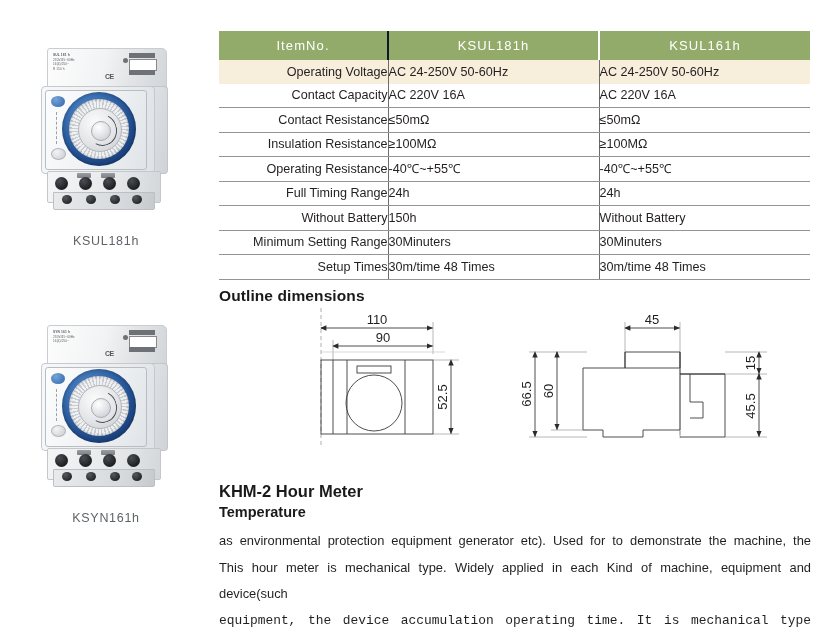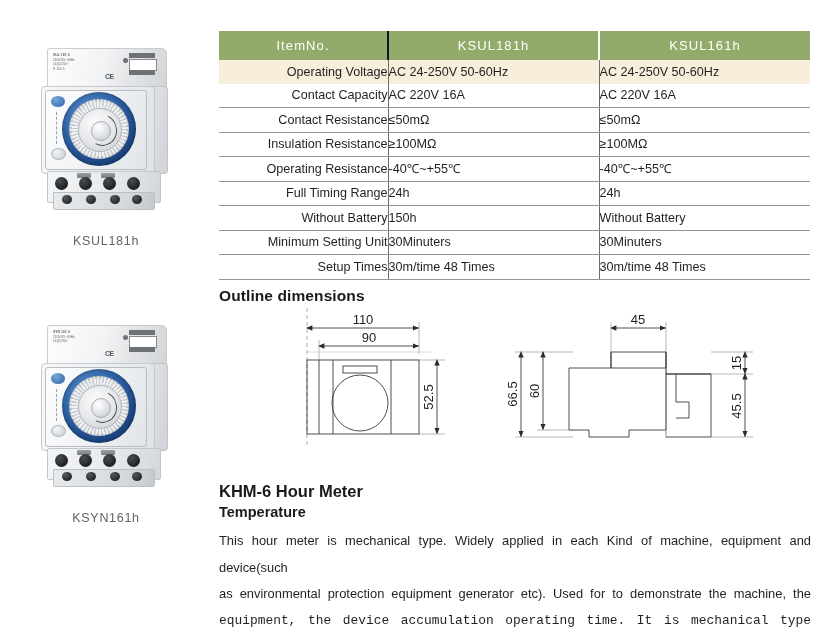--- a/index.html
+++ b/index.html
@@ -464,7 +464,7 @@
         <td class="val last">Without Battery</td>
       </tr>
       <tr>
-        <td class="lbl">Minimum Setting Unit</td>
+        <td class="lbl">Minimum Setting Range</td>
         <td class="val">30Minuters</td>
         <td class="val last">30Minuters</td>
       </tr>

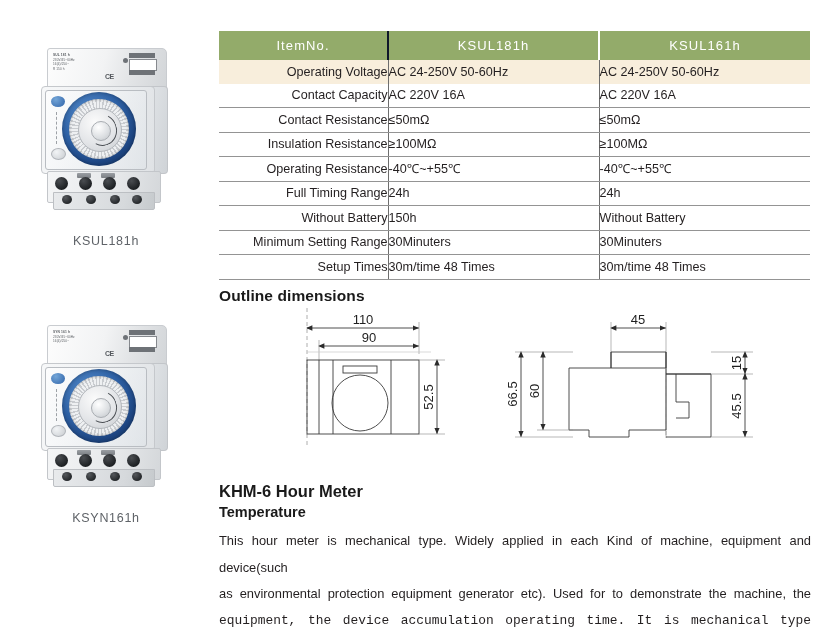--- a/index.html
+++ b/index.html
@@ -281,7 +281,7 @@
   }
   .drawings {
     position: absolute;
-    left: 221px; top: 306px;
+    left: 235px; top: 306px;
     width: 595px; height: 150px;
   }
 

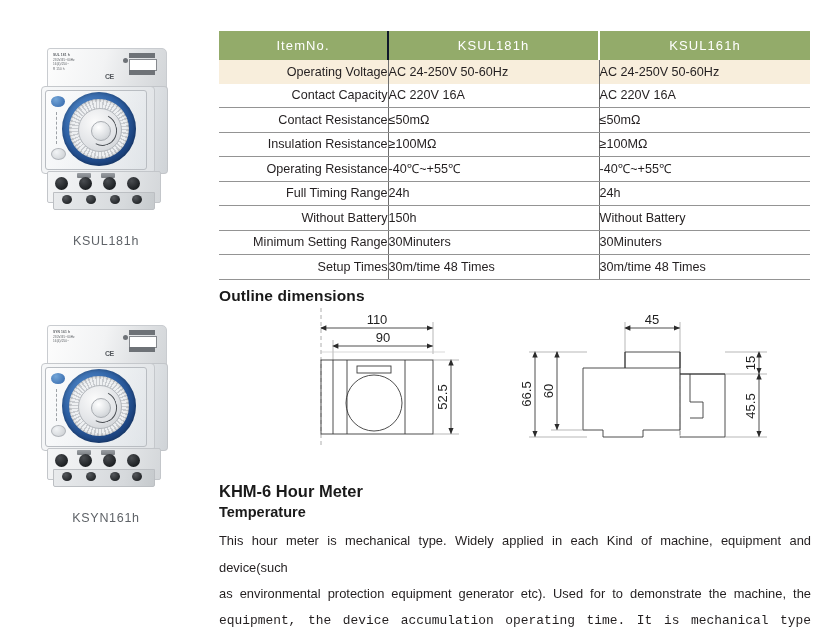--- a/index.html
+++ b/index.html
@@ -559,7 +559,7 @@
   </svg>
 </div>
 
-<div class="khm-title">KHM-6 Hour Meter</div>
+<div class="khm-title">KHM-2 Hour Meter</div>
 <div class="khm-sub">Temperature</div>
 <div class="khm-body">
     <span style="text-align: justify; text-align-last: justify;">This hour meter is mechanical type. Widely applied in each Kind of machine, equipment and device(such</span>

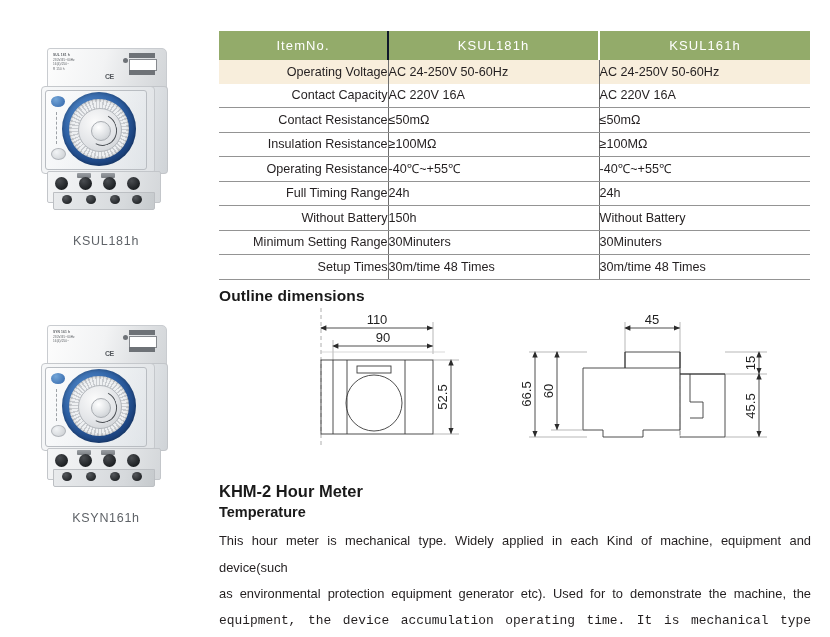--- a/index.html
+++ b/index.html
@@ -562,8 +562,8 @@
 <div class="khm-title">KHM-2 Hour Meter</div>
 <div class="khm-sub">Temperature</div>
 <div class="khm-body">
+    <span style="text-align: justify; text-align-last: justify;">as environmental protection equipment generator etc). Used for to demonstrate the machine, the</span>
     <span style="text-align: justify; text-align-last: justify;">This hour meter is mechanical type. Widely applied in each Kind of machine, equipment and device(such</span>
-    <span style="text-align: justify; text-align-last: justify;">as environmental protection equipment generator etc). Used for to demonstrate the machine, the</span>
     <span style="text-align: justify; text-align-last: justify; font-family: Liberation Mono, monospace;">equipment, the device accumulation operating time. It is mechanical type accumulation, the longest</span>
     <span>time for accumulation time can be 11 years. It still can maintain the data after the power cut.</span>
   </div>

